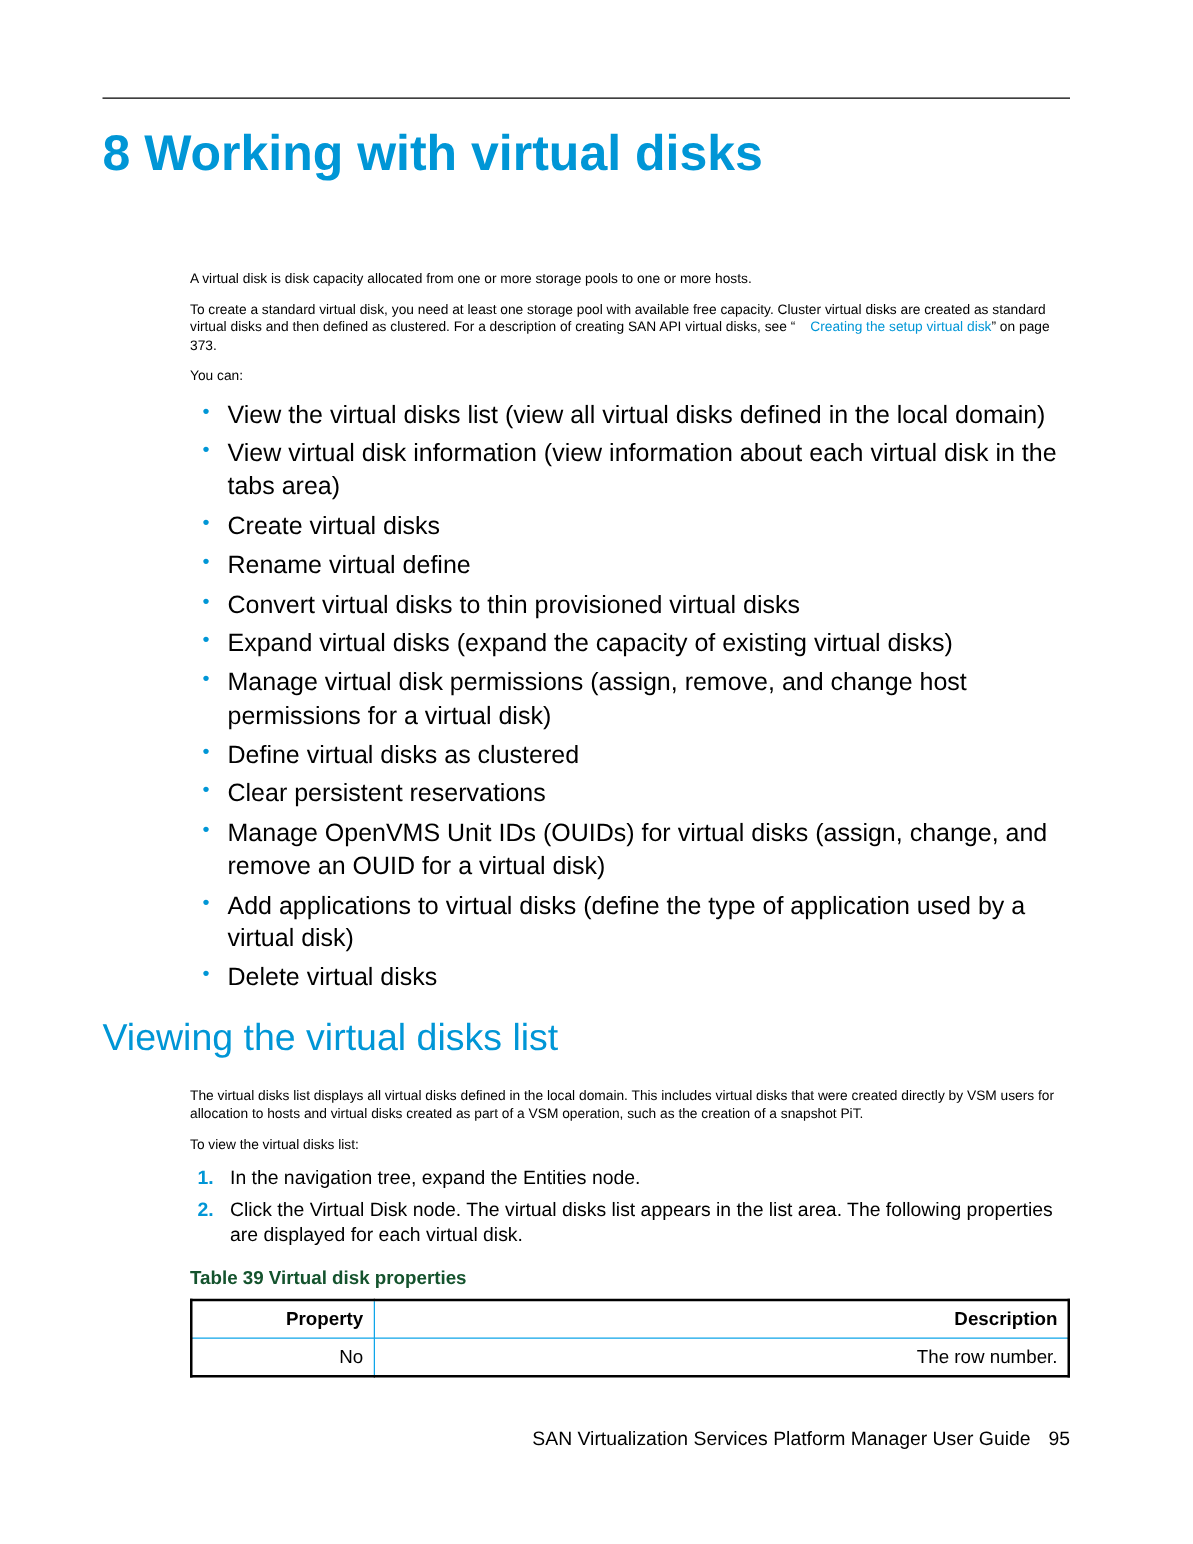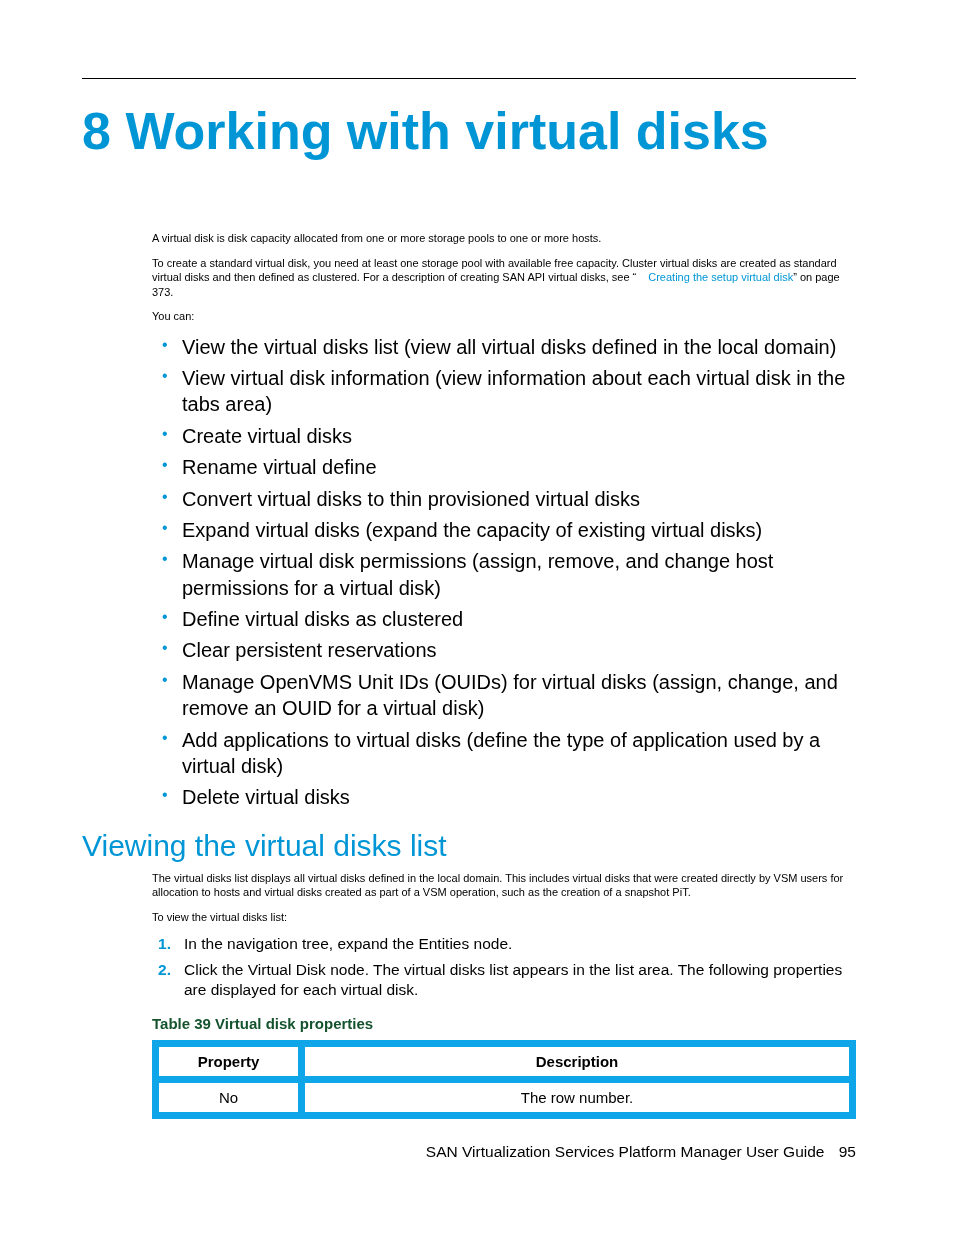--- a/index.html
+++ b/index.html
@@ -28,7 +28,7 @@
   h1.chapter {
     font-family: Arial, Helvetica, sans-serif;
     font-weight: bold;
-    font-size: 52px;
+    font-size: 40px;
     color: #0096D6;
     margin: 0 0 70px 0;
     letter-spacing: 0px;

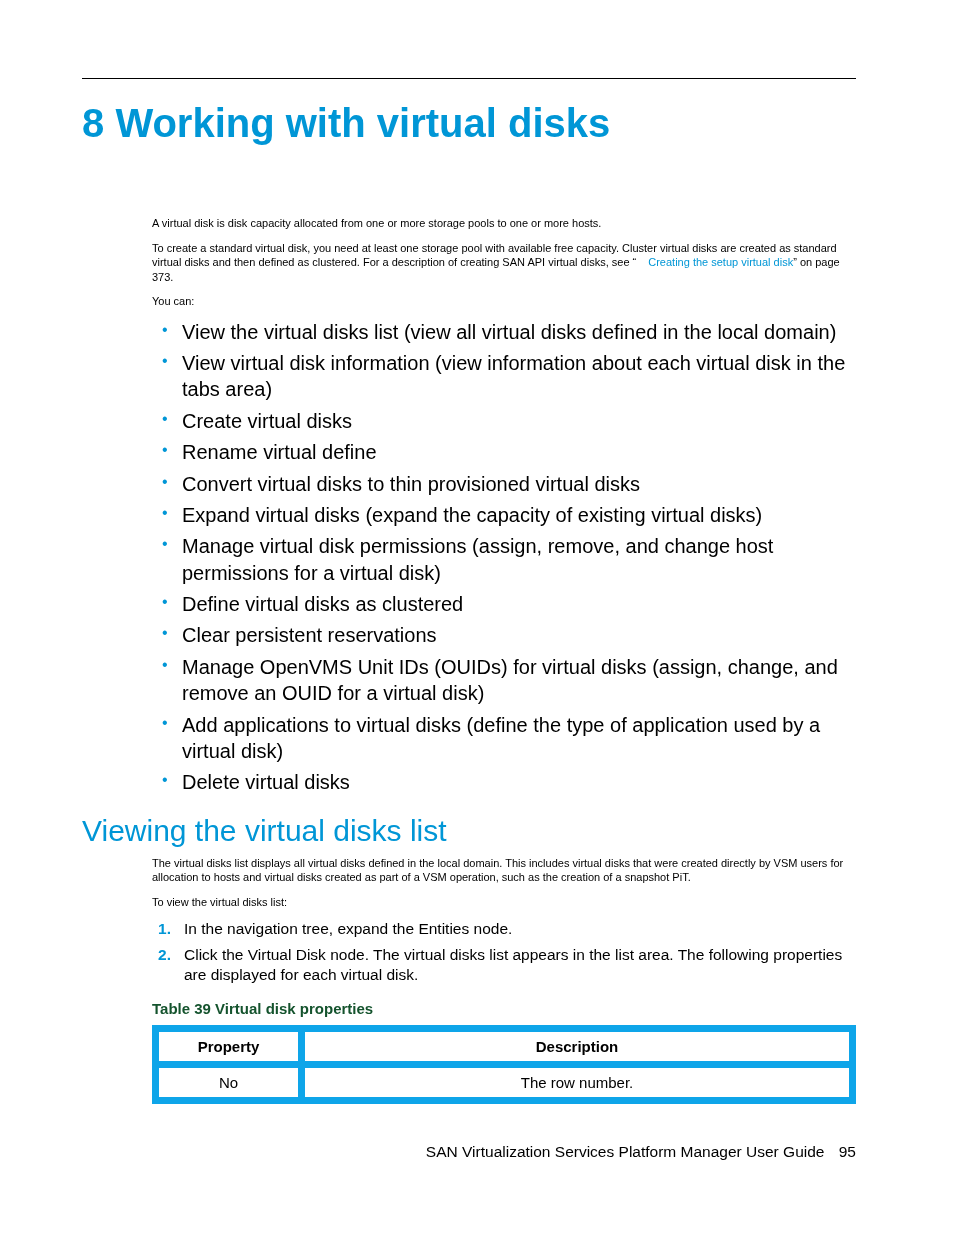--- a/index.html
+++ b/index.html
@@ -75,7 +75,7 @@
     font-weight: normal;
     font-size: 30px;
     color: #0096D6;
-    margin: 18px 0 8px 0;
+    margin: 18px 0 22px 0;
   }
   ol.steps {
     list-style: none;

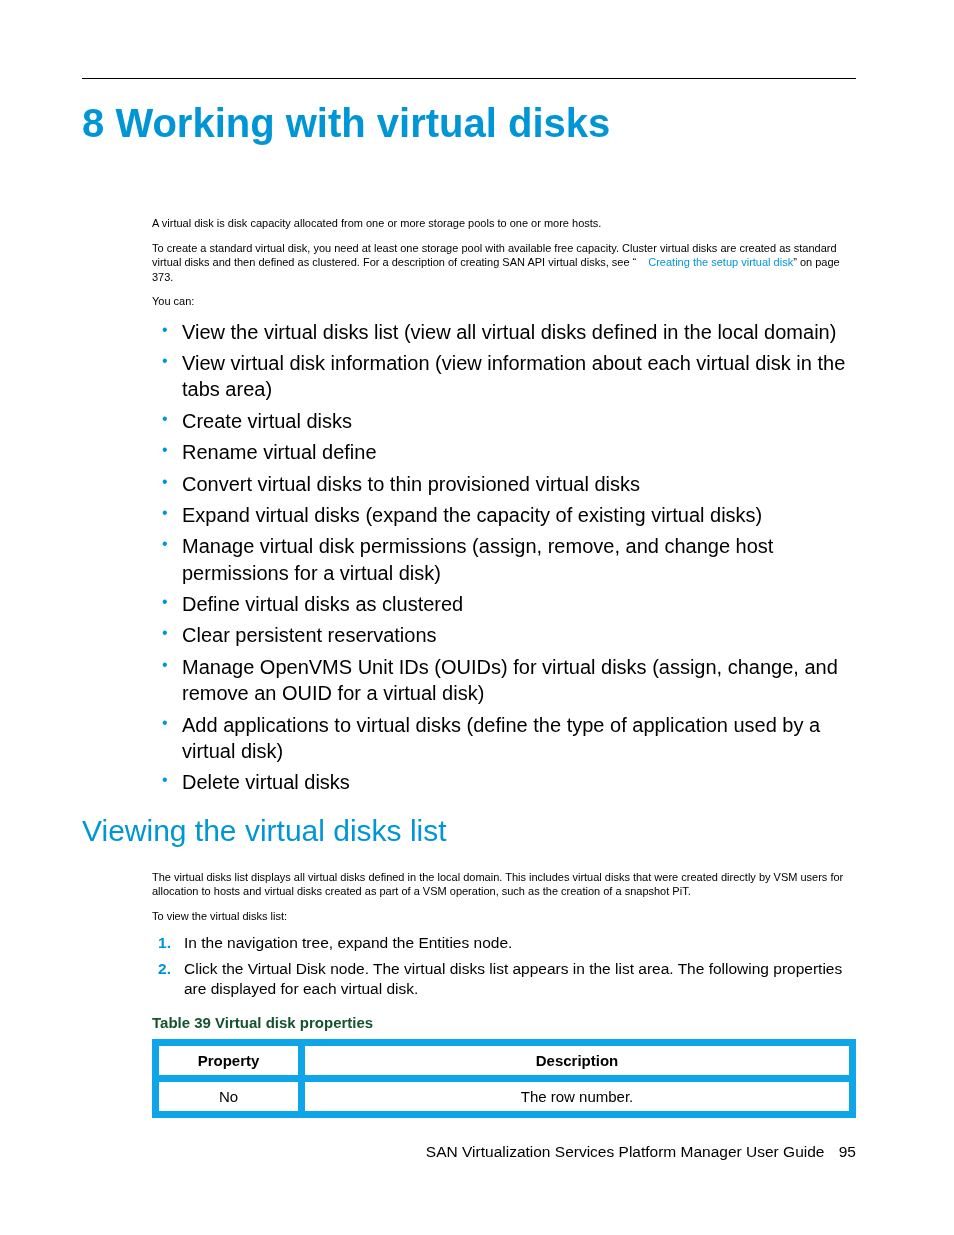--- a/index.html
+++ b/index.html
@@ -118,8 +118,8 @@
     font-stretch: condensed;
   }
   table.props th, table.props td {
-    border: 7px solid #0ea5e9;
-    text-align: center;
+    border: 1px solid #0ea5e9;
+    text-align: right;
     padding: 6px 8px;
   }
   table.props th {

